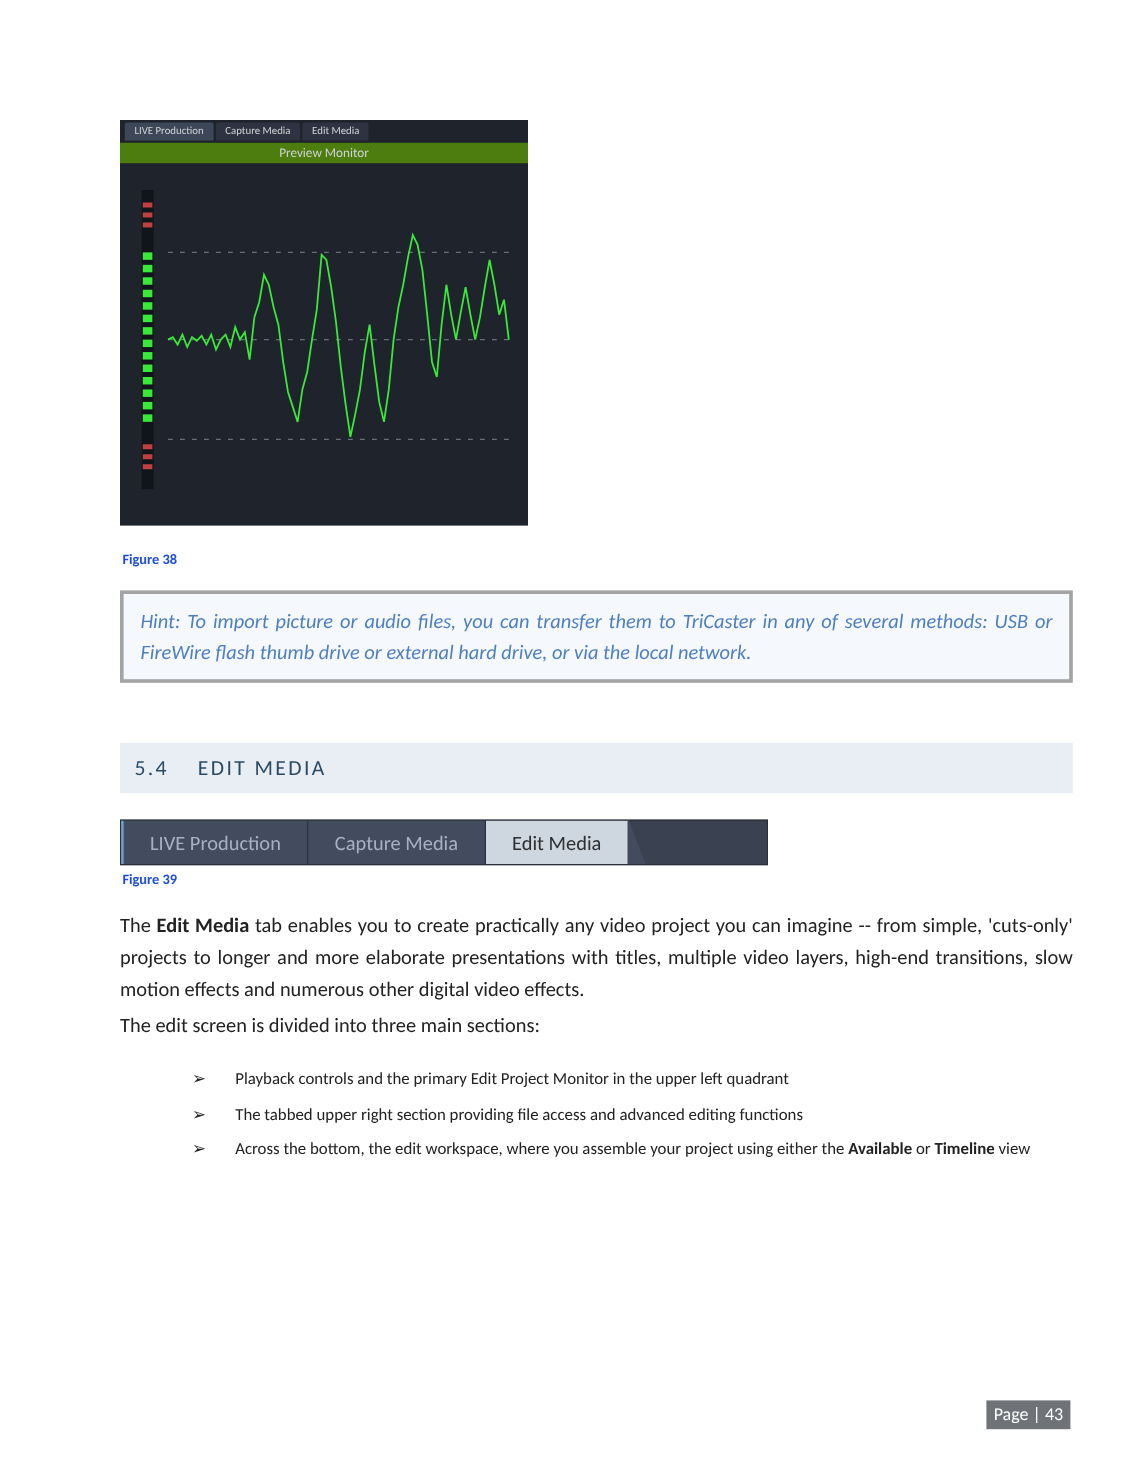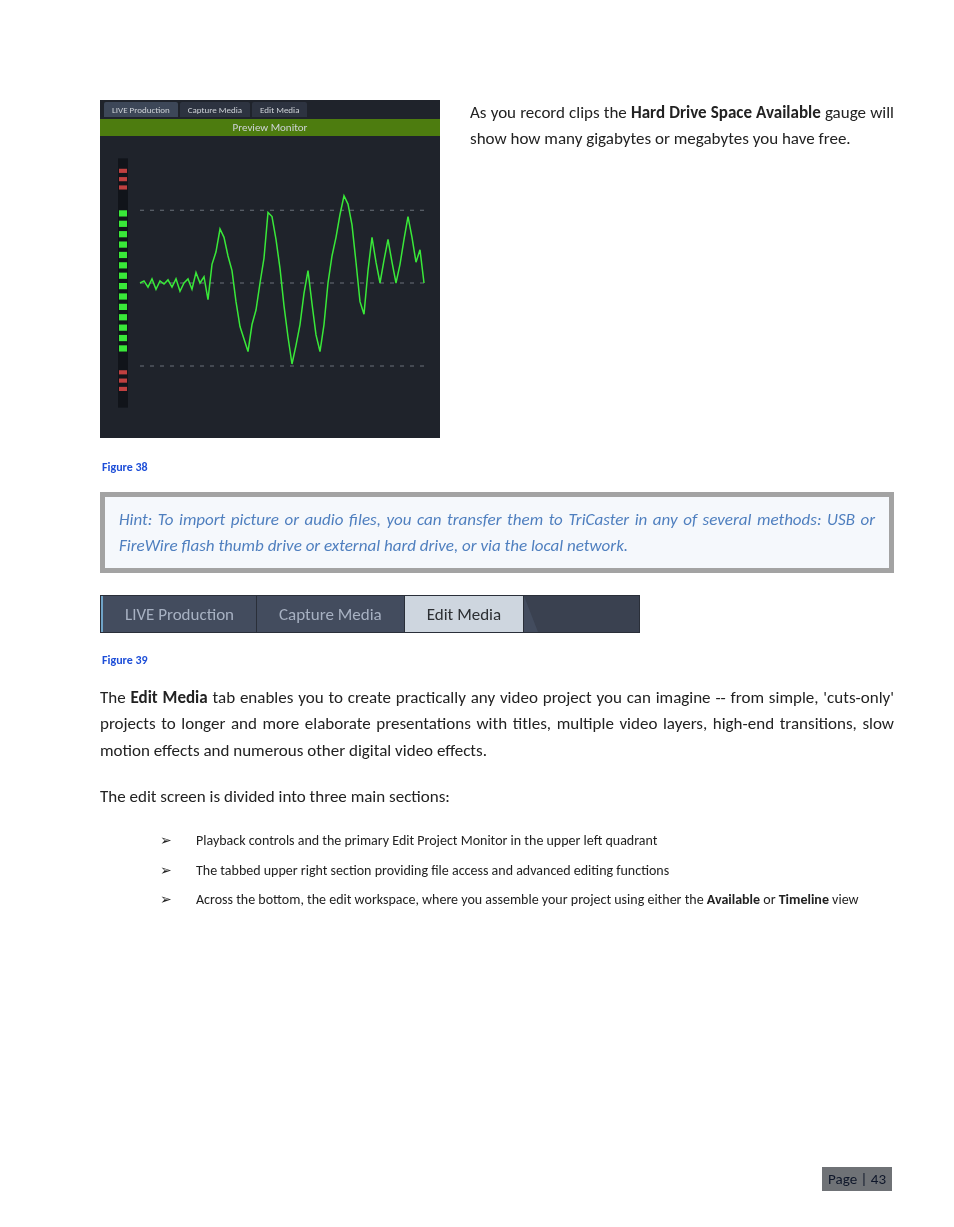--- a/index.html
+++ b/index.html
@@ -217,9 +217,6 @@
       </div>
     </div>
 
-    <div class="descr">
-      <span>As you record clips the </span><strong>Hard Drive Space Available</strong><span> gauge will show how many gigabytes or megabytes you have free.</span>
-    </div>
   </div>
 
   <div class="fig-caption">Figure 38</div>

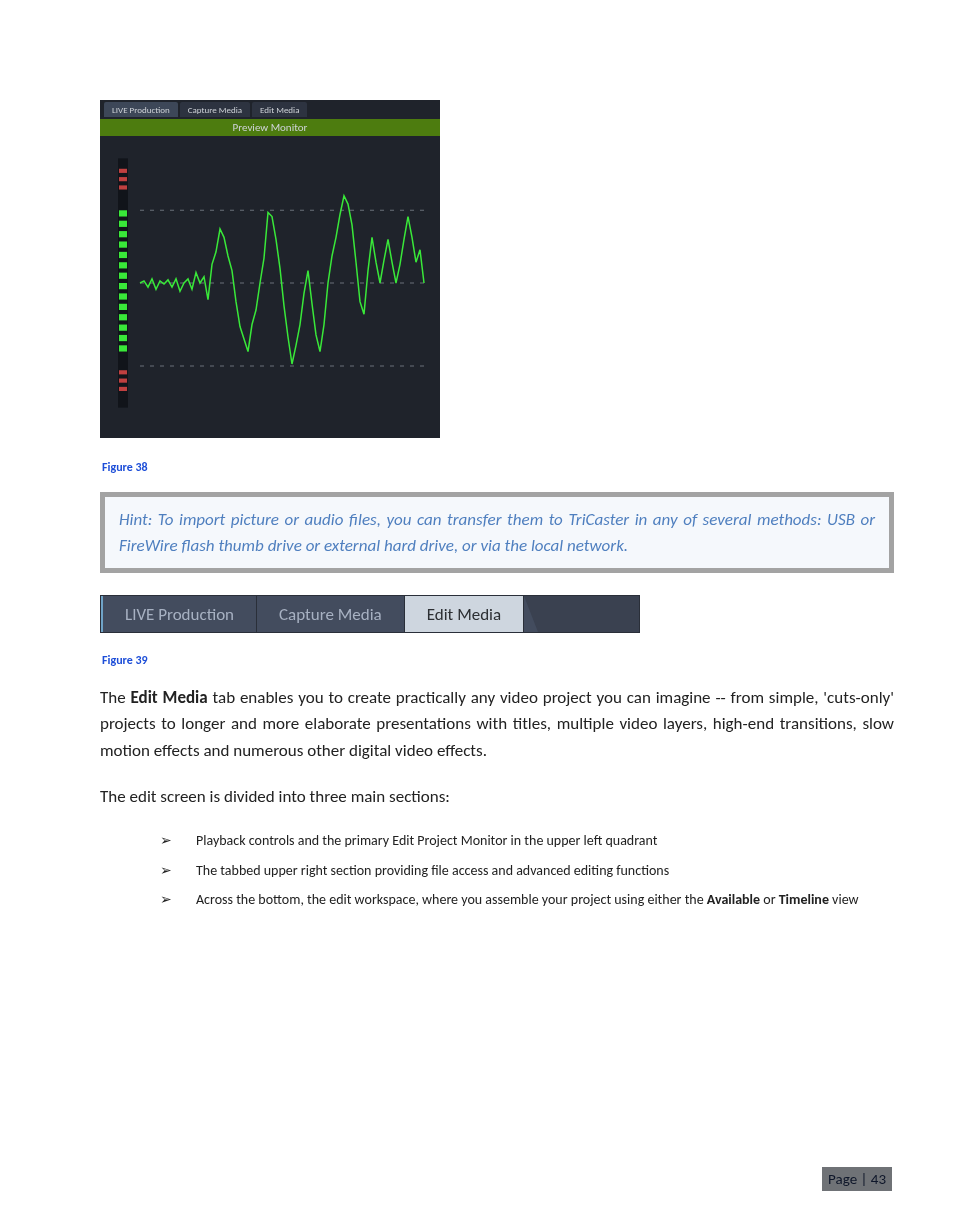--- a/index.html
+++ b/index.html
@@ -74,7 +74,7 @@
     margin: 22px 0 18px 2px;
   }
   .hintbox {
-    border: 5px solid #a3a3a3;
+    border: 3px solid #a3a3a3;
     background: #f5f8fc;
     padding: 10px 14px;
     color: #4f7fbf;

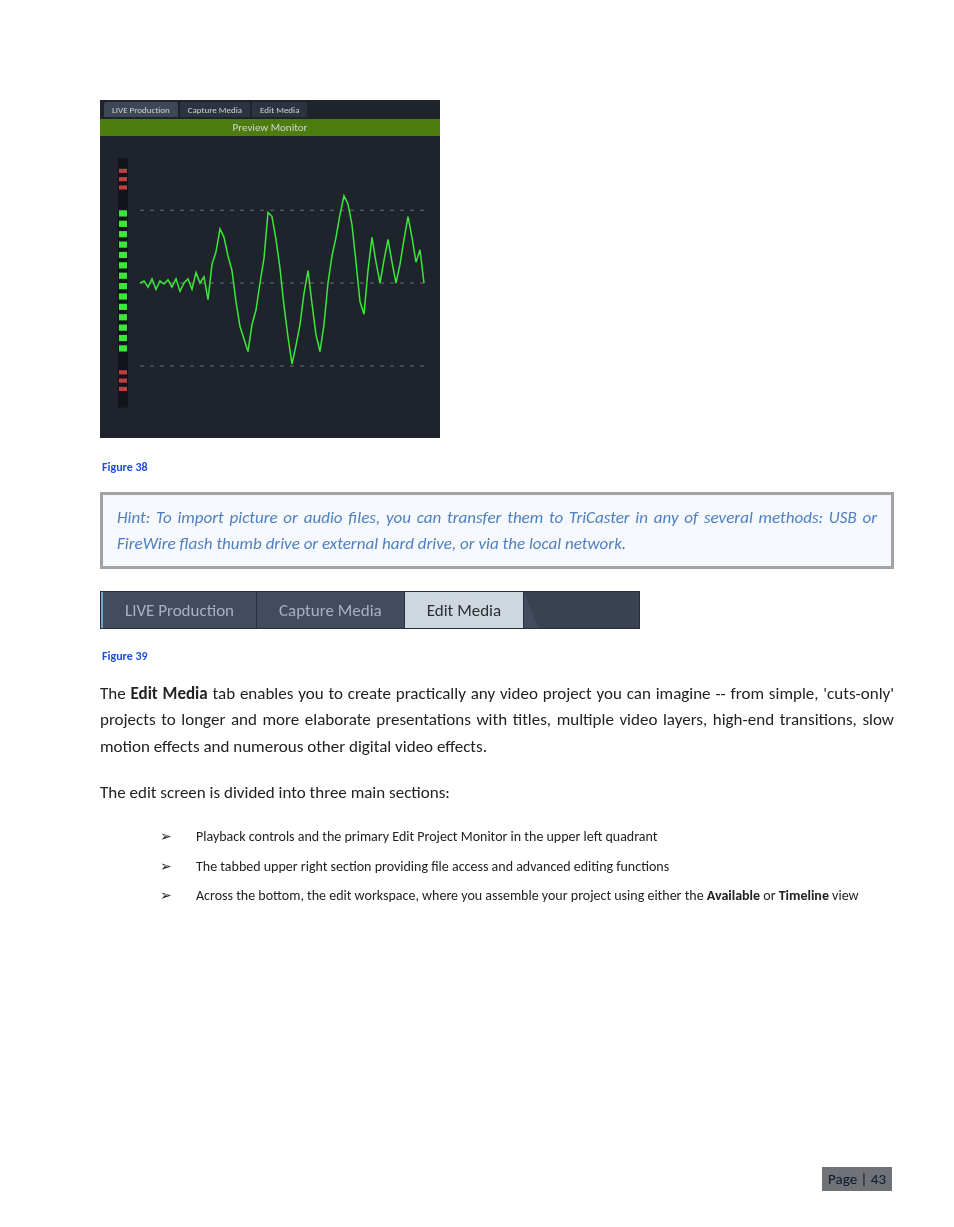--- a/index.html
+++ b/index.html
@@ -223,6 +223,10 @@
 
   <div class="hintbox">Hint: To import picture or audio files, you can transfer them to TriCaster in any of several methods: USB or FireWire flash thumb drive or external hard drive, or via the local network.</div>
 
+  <div class="section-head">
+    <span class="sec-num">5.4</span>
+    <span class="sec-title">EDIT MEDIA</span>
+  </div>
 
   <div class="tabs-large">
     <div class="tlab inactive1">LIVE Production</div>

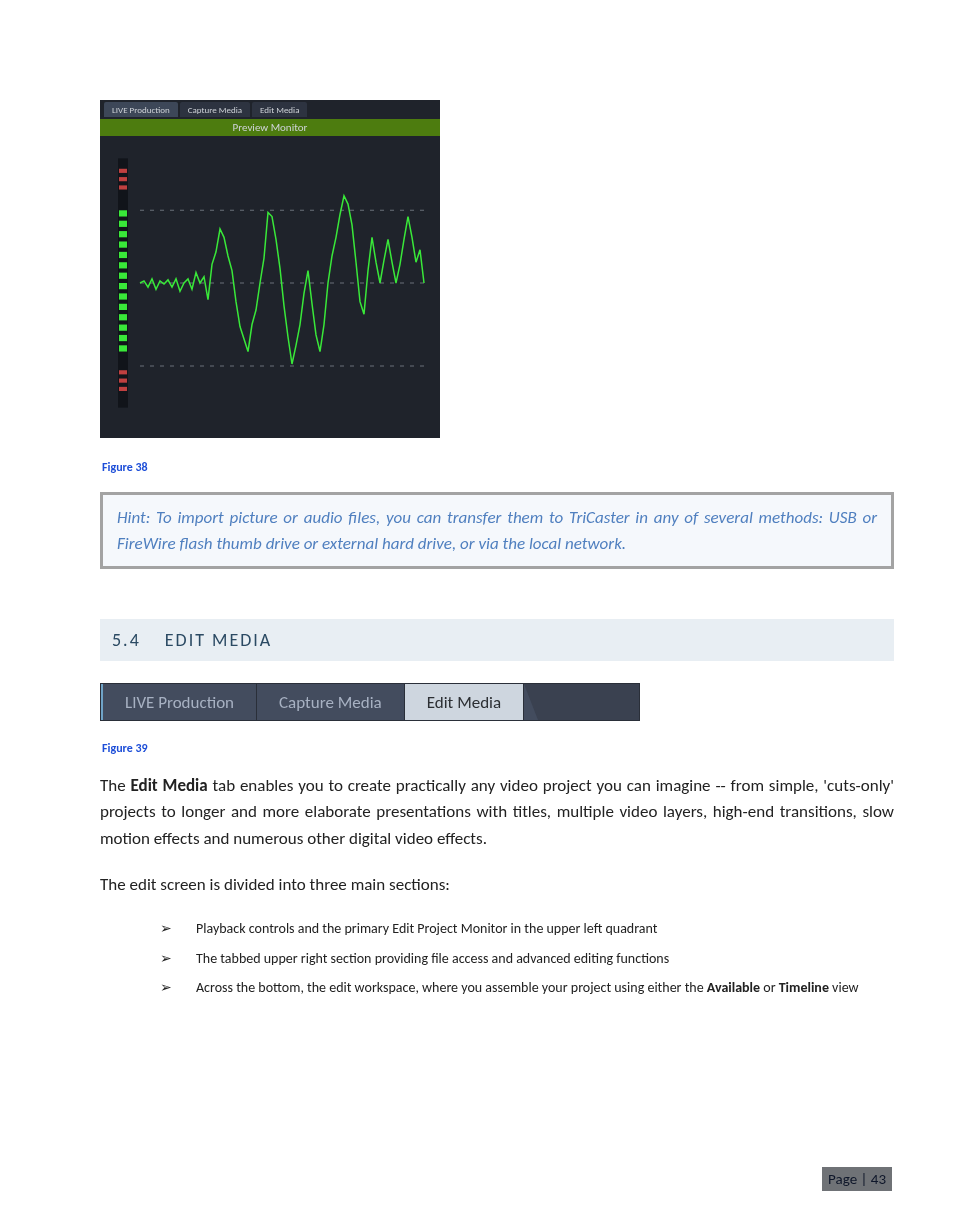--- a/index.html
+++ b/index.html
@@ -235,7 +235,7 @@
     <div class="corner-cut"></div>
   </div>
 
-  <div class="fig-caption" style="margin-top:20px;">Figure 39</div>
+  <div class="fig-caption" style="margin-top:6px;">Figure 39</div>
 
   <p class="para">
     <span>The </span><strong>Edit Media</strong><span> tab enables you to create practically any video project you can imagine -- from simple, 'cuts-only' projects to longer and more elaborate presentations with titles, multiple video layers, high-end transitions, slow motion effects and numerous other digital video effects.</span>

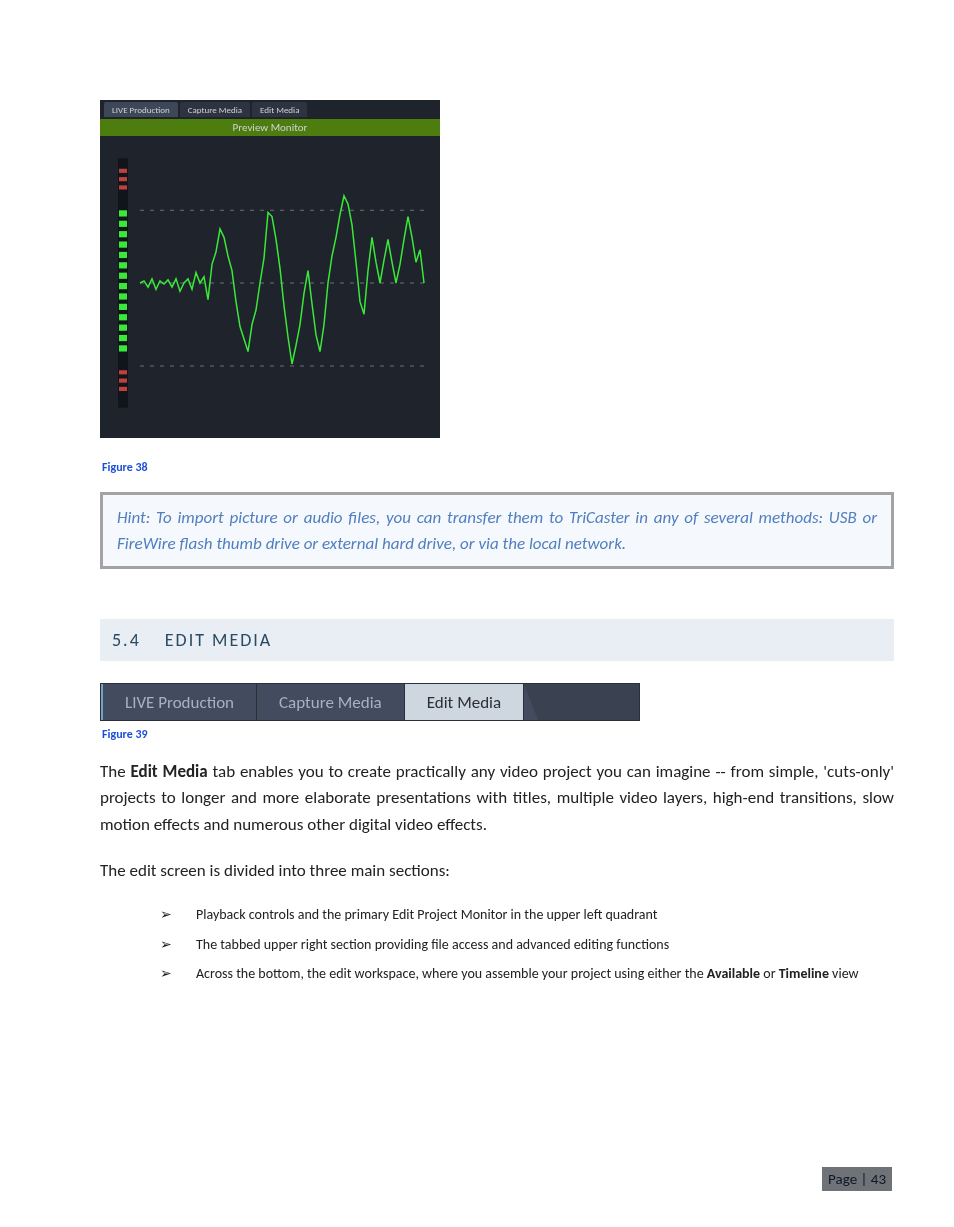--- a/index.html
+++ b/index.html
@@ -132,7 +132,7 @@
     margin: 14px 0 0 0;
     text-align: justify;
   }
-  .para2 { margin-top: 20px; }
+  .para2 { margin-top: 4px; }
   .bullets {
     margin: 18px 0 0 60px;
     padding: 0;

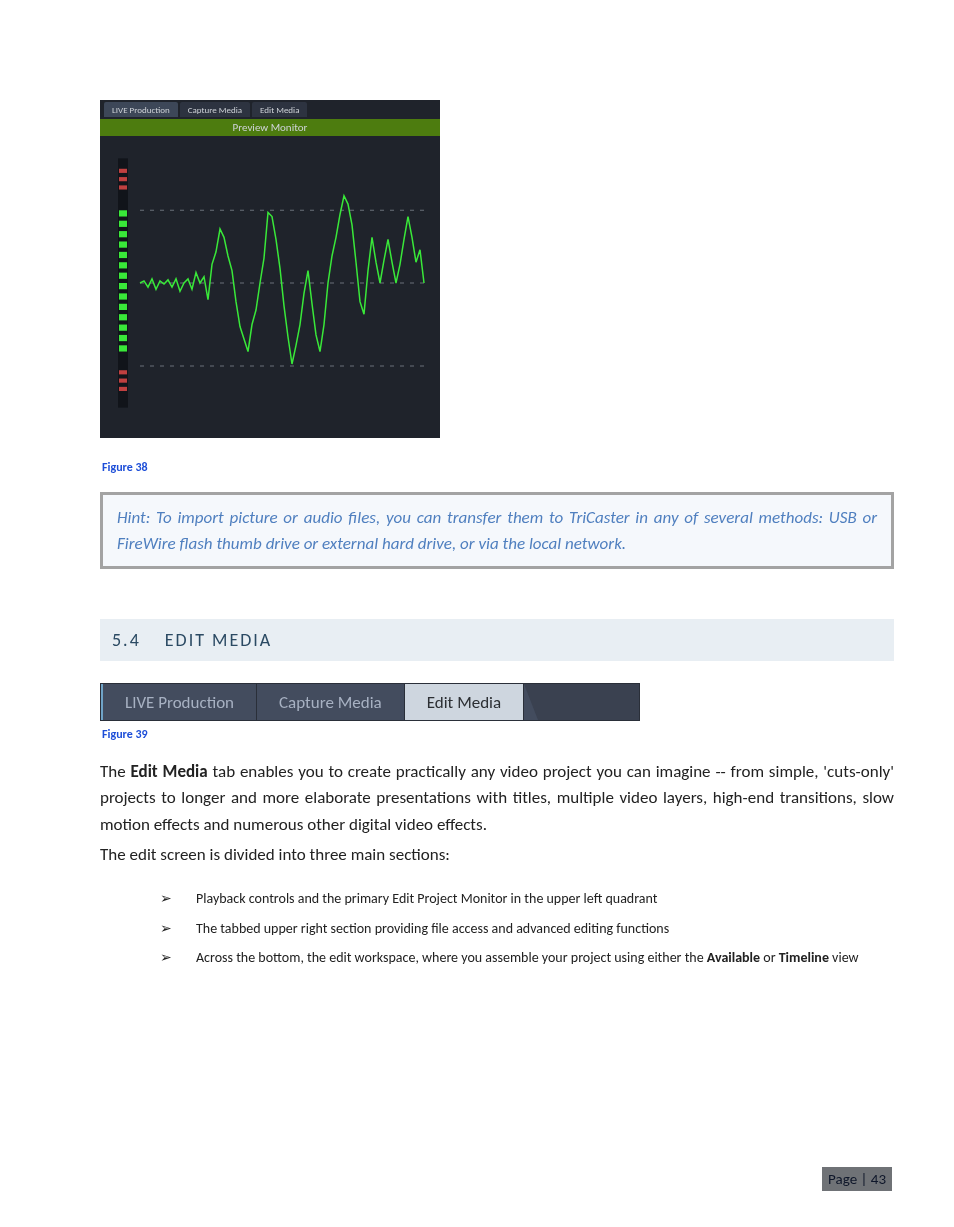--- a/index.html
+++ b/index.html
@@ -156,7 +156,7 @@
     right: 62px;
     bottom: 36px;
     background: #6f7276;
-    color: #0f172a;
+    color: #ffffff;
     font-size: 15px;
     padding: 3px 6px;
   }

